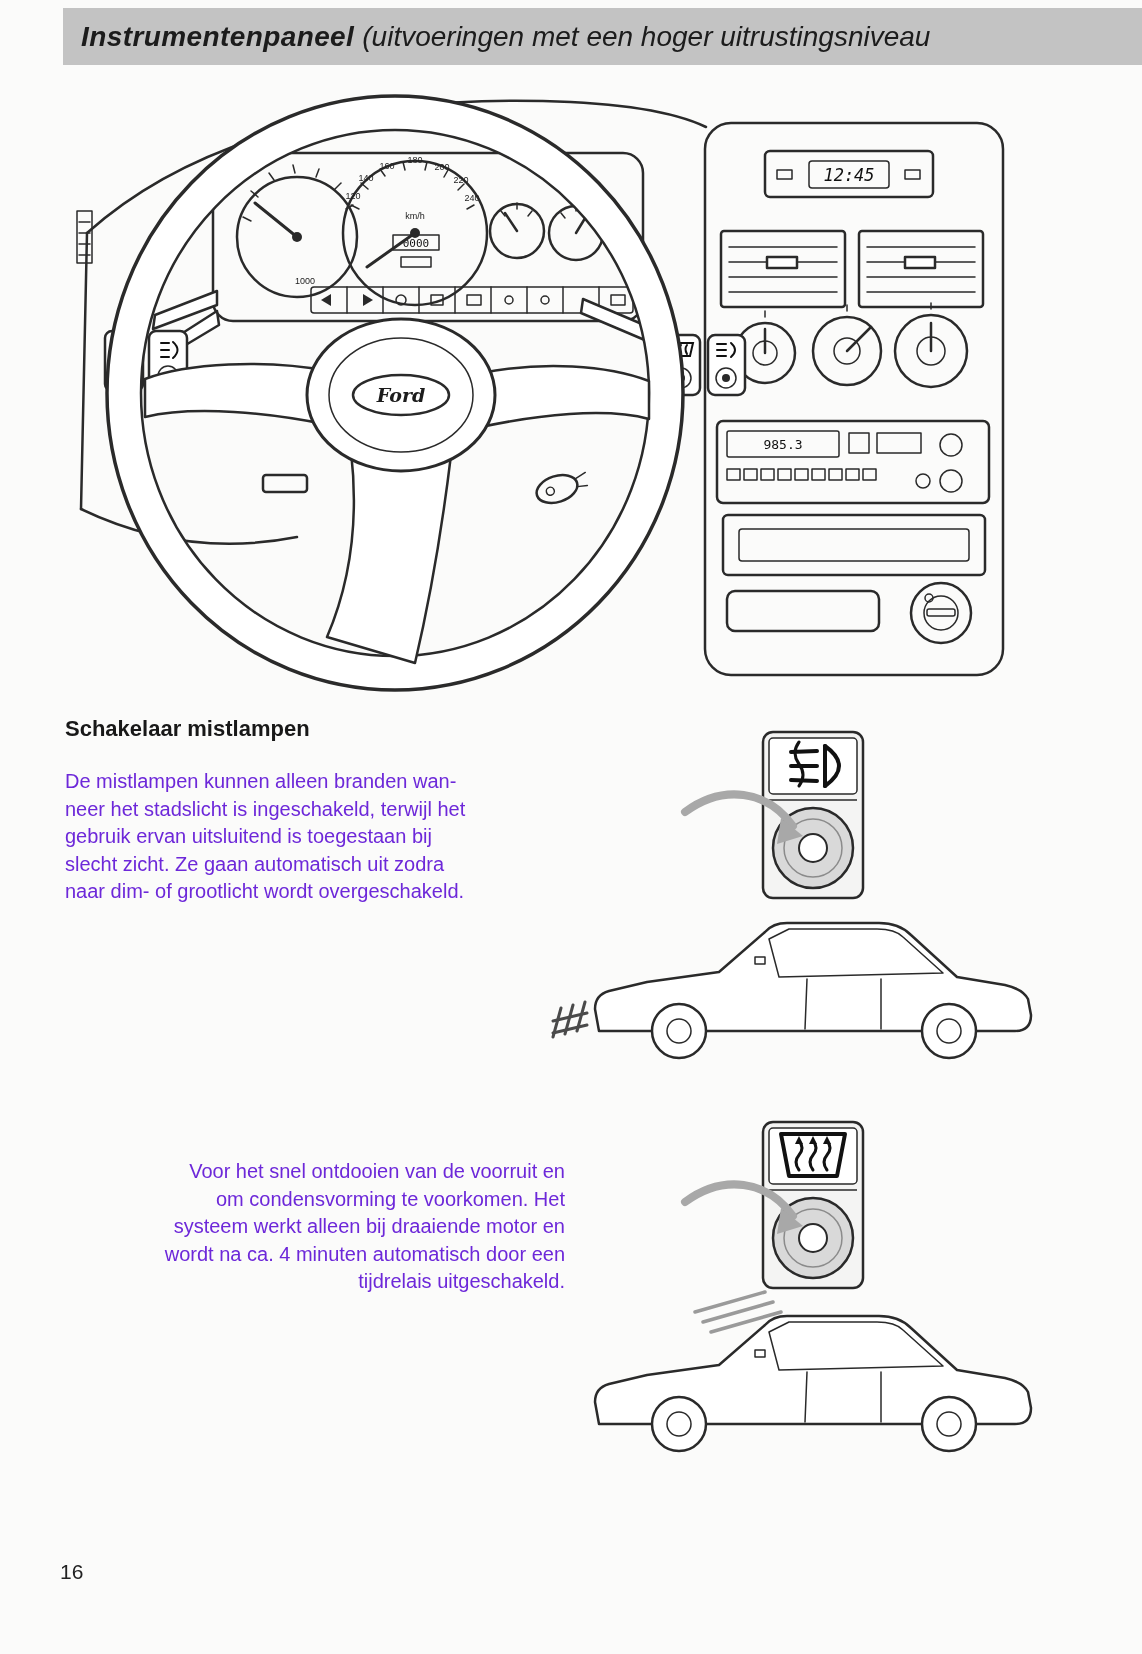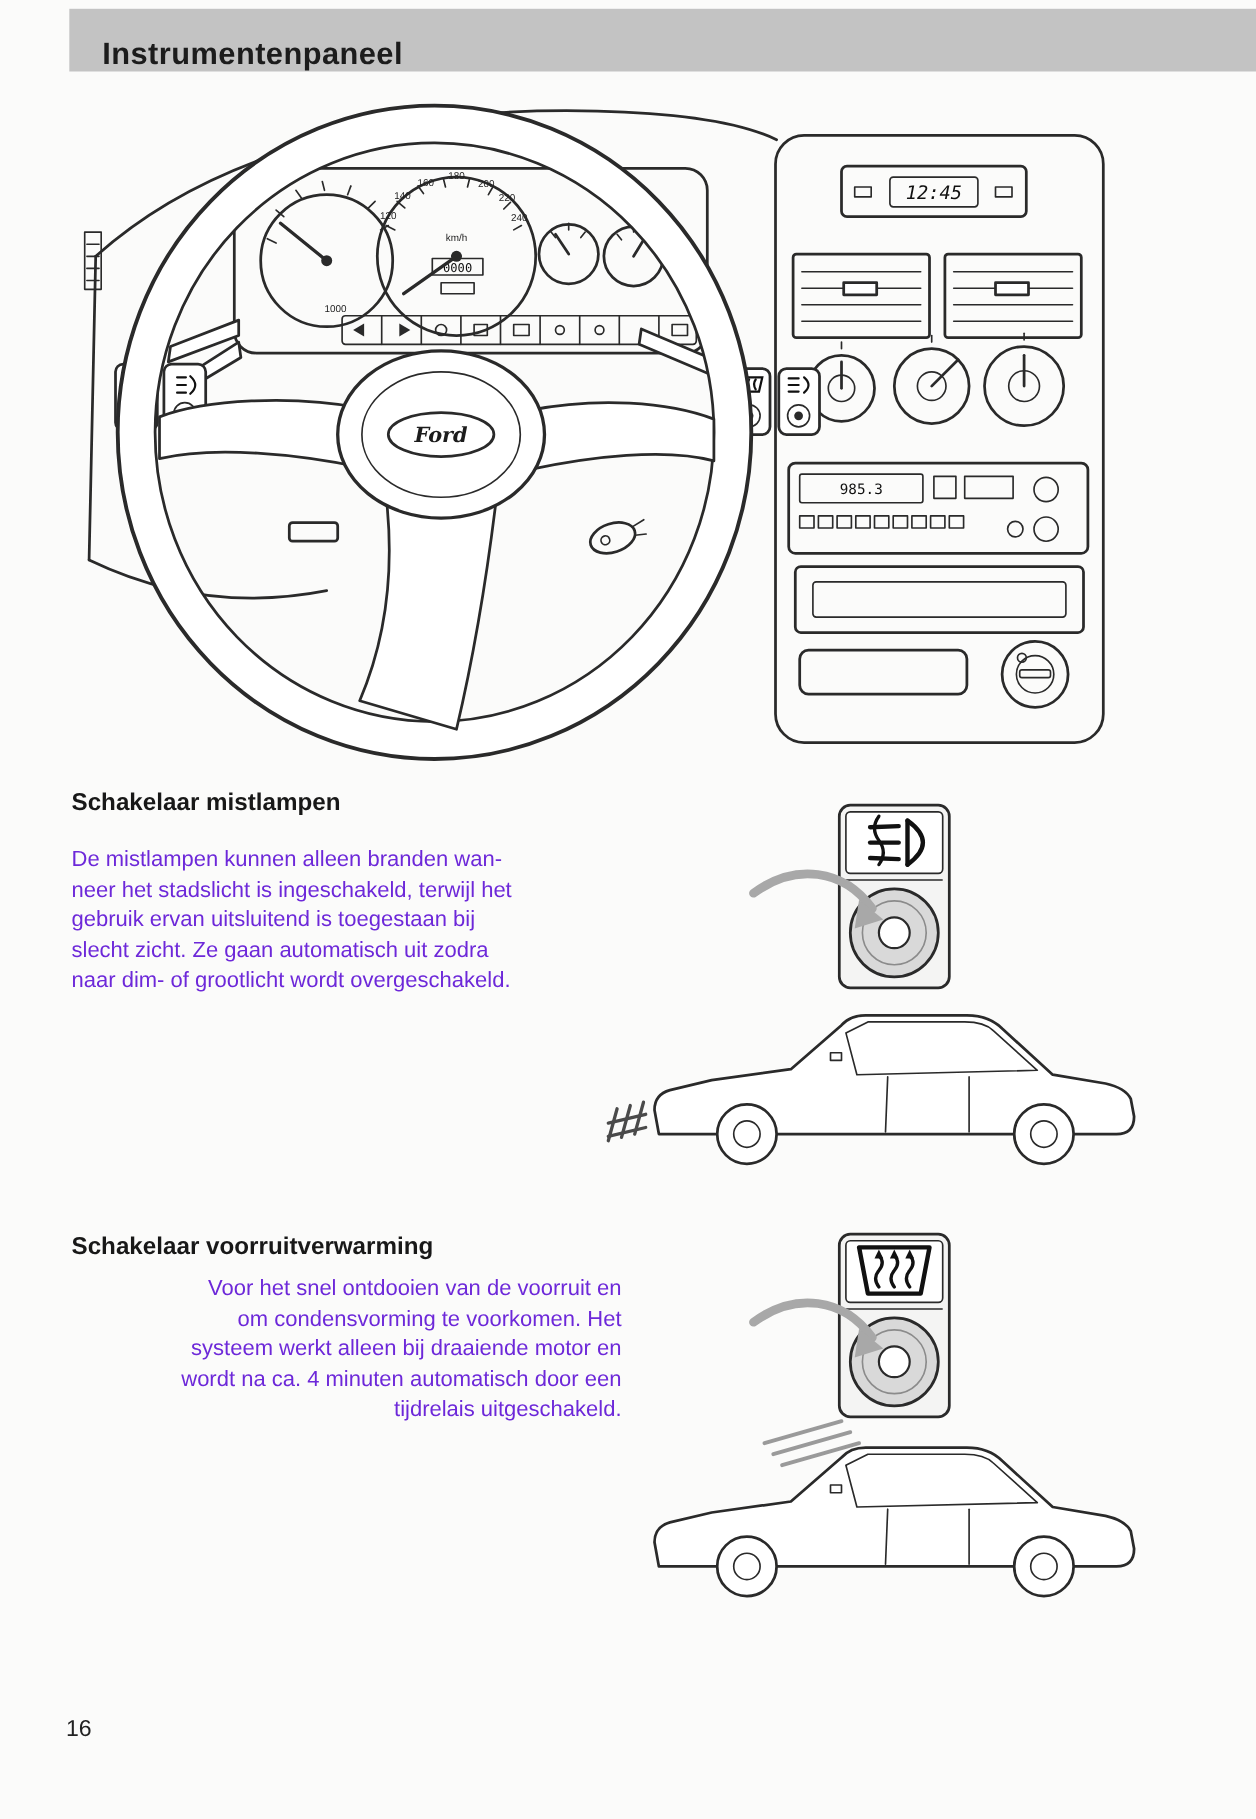--- a/index.html
+++ b/index.html
@@ -6,7 +6,7 @@
   .page{position:relative;width:1142px;height:1654px;background:#fbfbfa;
         font-family:"Liberation Sans",sans-serif;color:#1c1c1c;overflow:hidden;margin:0 auto;}
   .header-bar{position:absolute;left:63px;top:8px;right:0;height:57px;background:#c3c3c3;
-        display:flex;align-items:flex-end;padding-left:30px;white-space:nowrap;overflow:hidden;}
+        display:flex;align-items:center;padding-left:18px;white-space:nowrap;overflow:hidden;font-style:italic;}
   .header-bold{font-weight:bold;font-size:28px;letter-spacing:.4px;}
   .header-reg{font-size:28px;font-weight:400;margin-left:8px;}
   .section-heading{position:absolute;font-size:22px;font-weight:bold;color:#181818;}

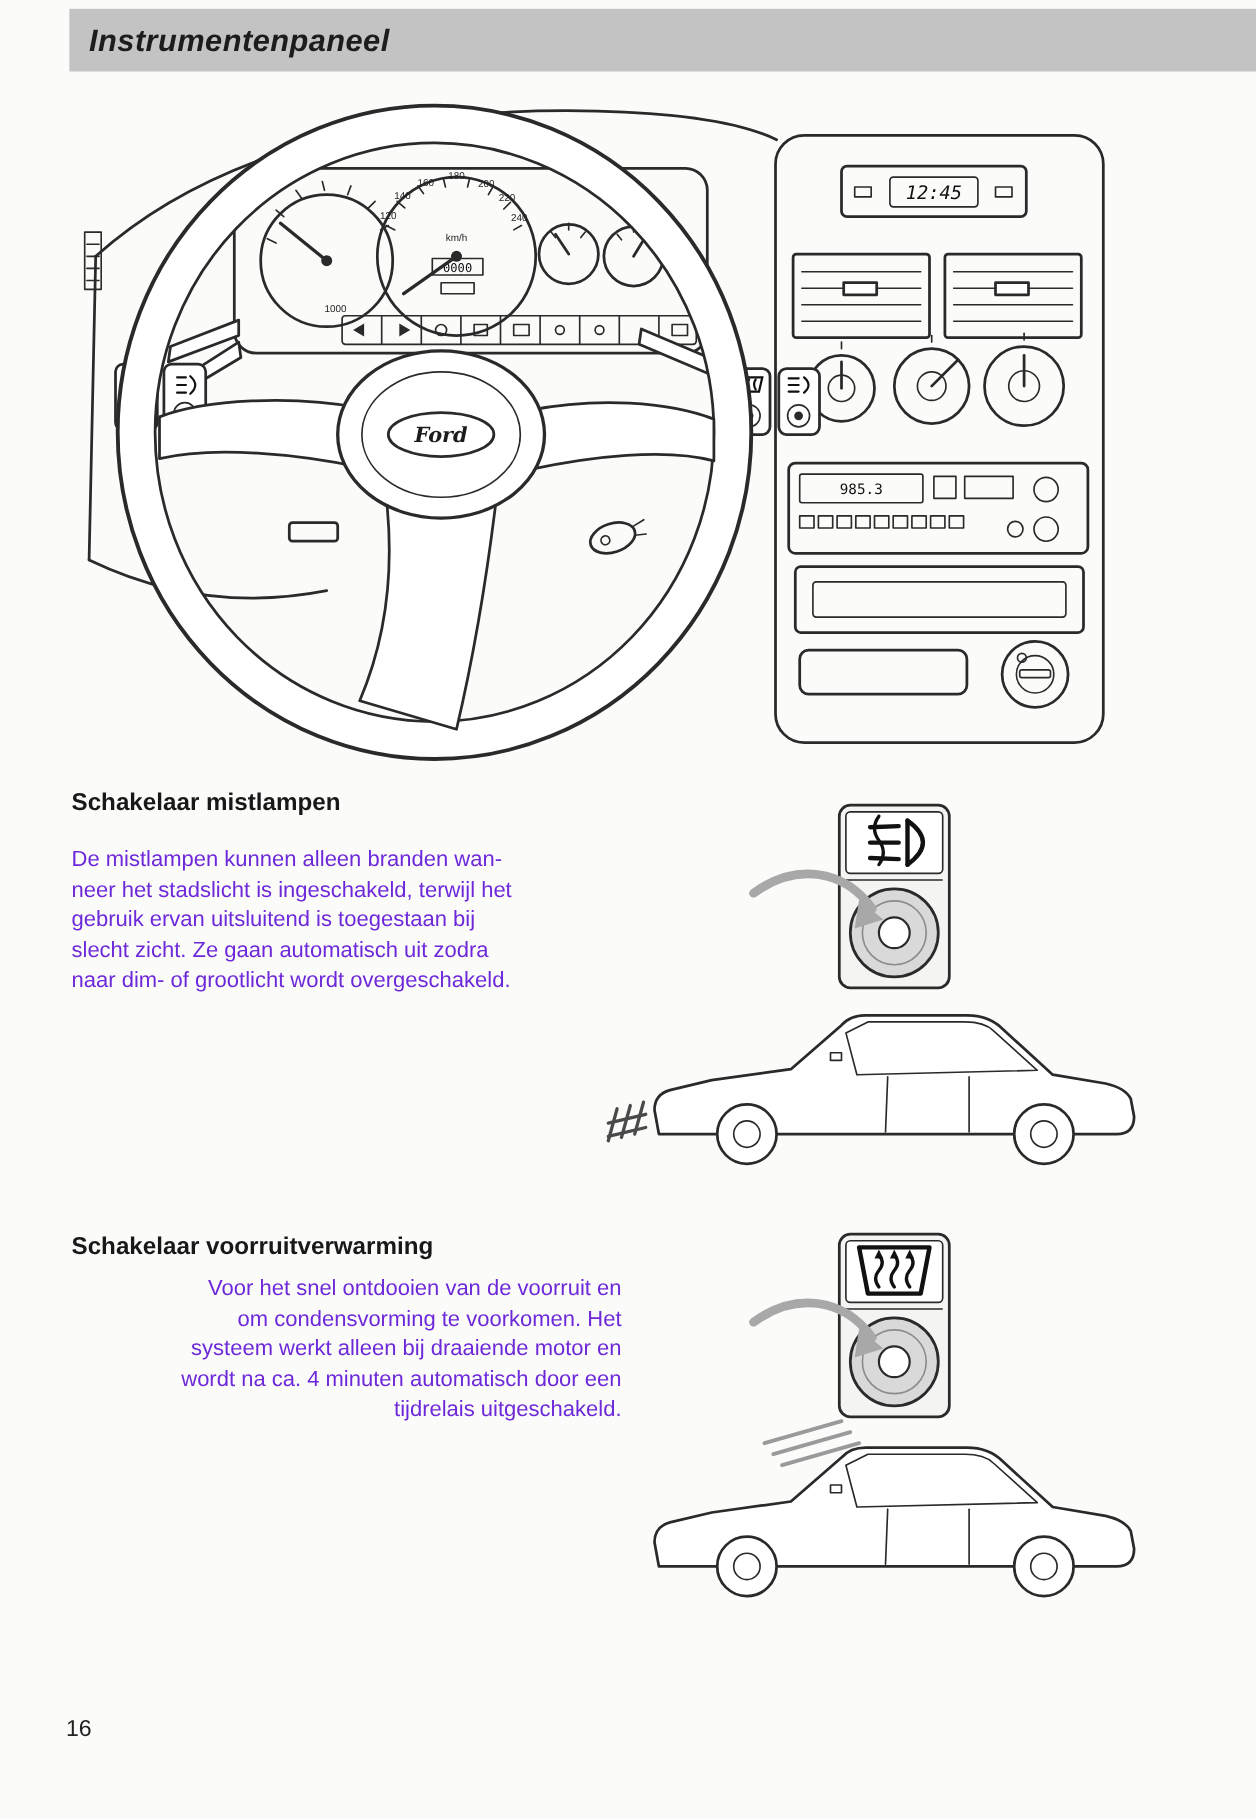--- a/index.html
+++ b/index.html
@@ -34,6 +34,7 @@
 
   <div class="header-bar">
     <span class="header-bold">Instrumentenpaneel</span>
+    <span class="header-reg">(uitvoeringen met een hoger uitrustingsniveau</span>
   </div>
 
   <svg class="abs" style="left:65px;top:85px;" width="950" height="612" viewBox="0 0 950 612">

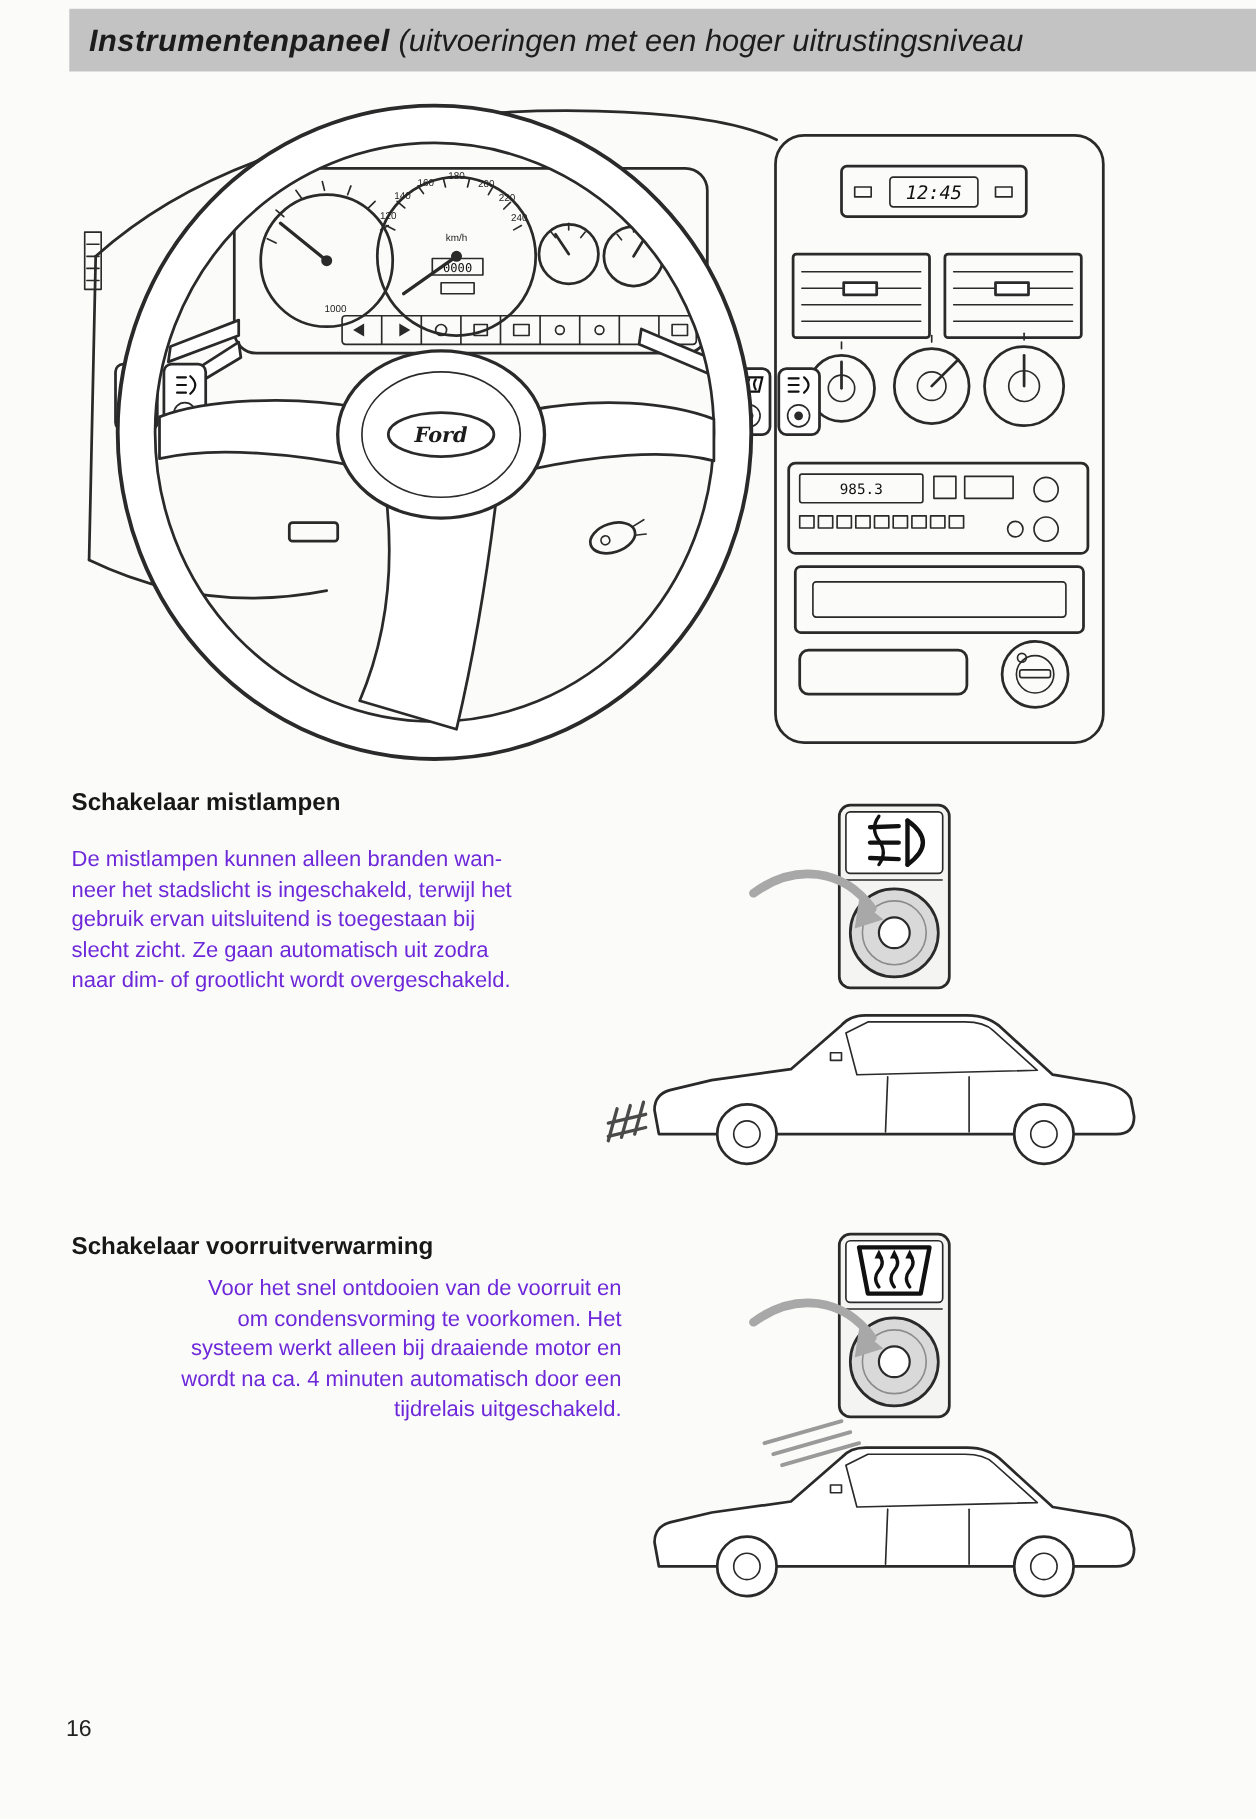--- a/index.html
+++ b/index.html
@@ -311,7 +311,6 @@
     </g>
   </svg>
 
-  <div class="section-heading" style="left:65px;top:1120px;">Schakelaar voorruitverwarming</div>
   <div class="body-text" style="left:65px;top:1158px;text-align:right;">Voor het snel ontdooien van de voorruit en
 om condensvorming te voorkomen. Het
 systeem werkt alleen bij draaiende motor en

